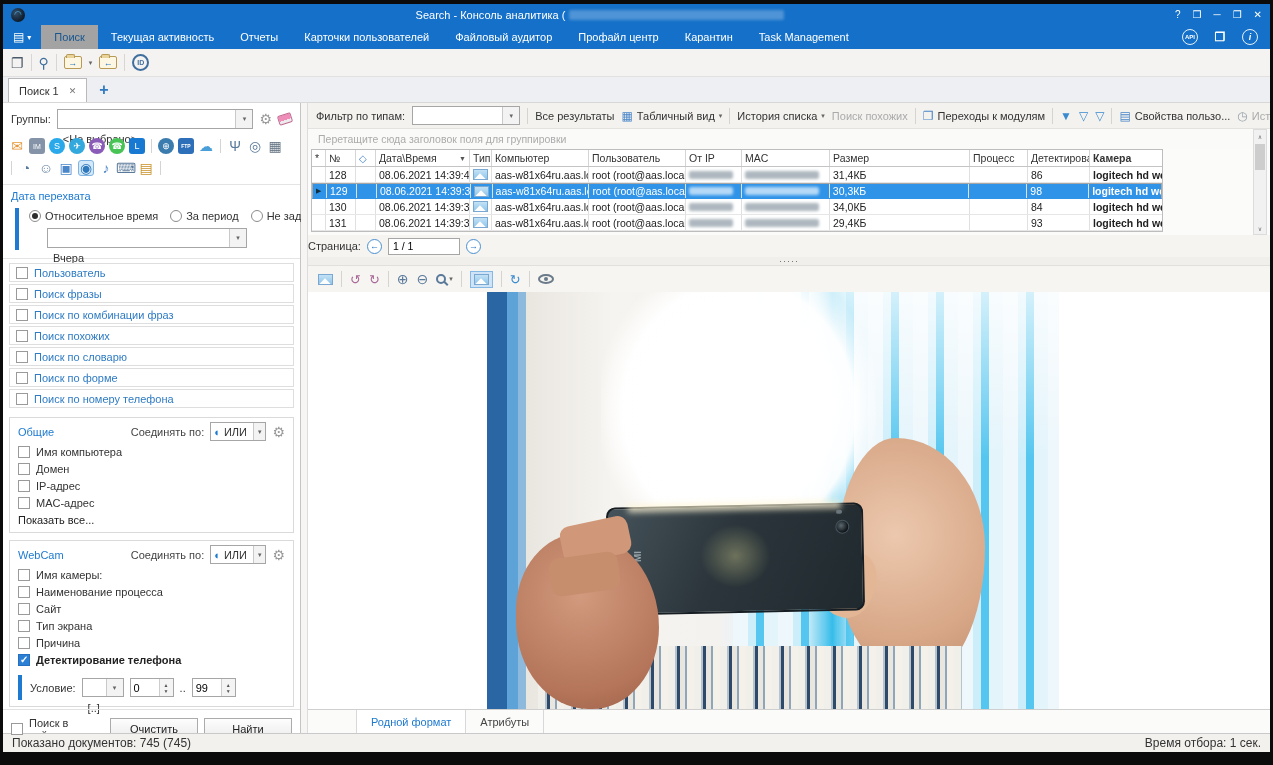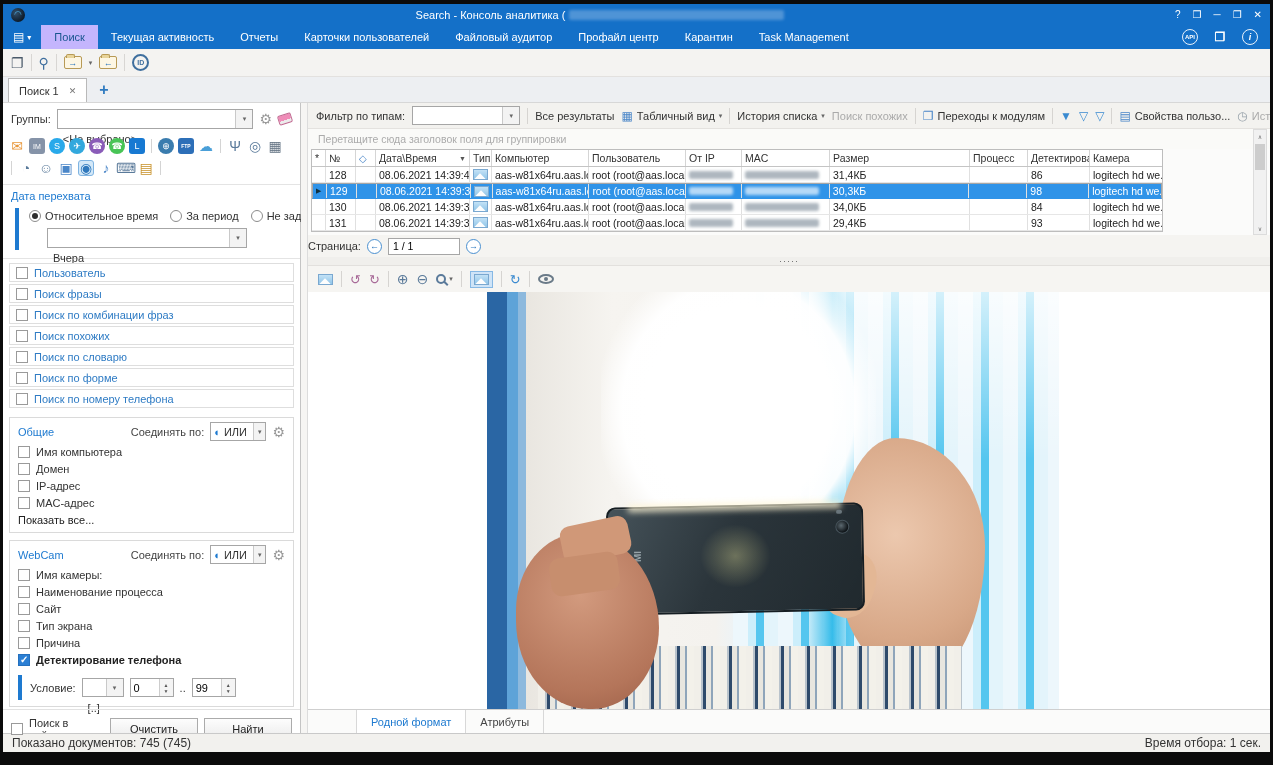--- a/index.html
+++ b/index.html
@@ -20,7 +20,7 @@
   .app-btn { padding:0 10px; display:flex; align-items:center; gap:3px; font-size:12px; }
   .app-btn .crt { font-size:8px; }
   .mtab { padding:0 13px; display:flex; align-items:center; white-space:nowrap; }
-  .mtab.active { background:#c4b5fd; color:#17558f; }
+  .mtab.active { background:#a3a3a3; color:#17558f; }
   .menu-right { margin-left:auto; display:flex; align-items:center; gap:14px; padding-right:12px; }
   .ric { width:16px; height:16px; border:1px solid rgba(255,255,255,.9); border-radius:50%; display:flex; align-items:center; justify-content:center; font-size:6px; font-weight:bold; }
   .ric.sq { border-radius:3px; font-size:10px; }

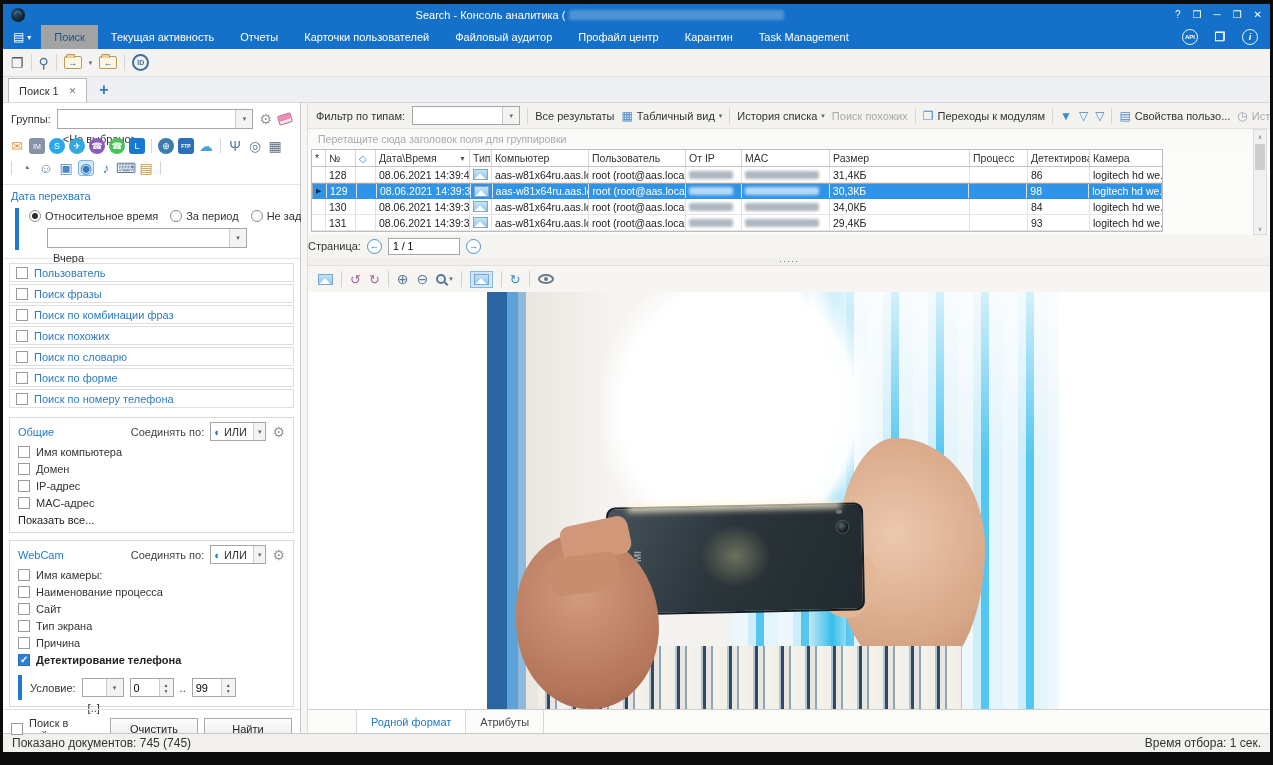--- a/index.html
+++ b/index.html
@@ -118,7 +118,7 @@
   .thead .c { border-right:1px solid #d5d5d5; }
   .w-star{width:14px;} .w-num{width:30px;} .w-tag{width:20px;} .w-date{width:94px;} .w-type{width:22px;}
   .w-comp{width:97px;} .w-user{width:97px;} .w-ip{width:56px;} .w-mac{width:88px;} .w-size{width:140px;}
-  .w-proc{width:58px;} .w-det{width:62px;} .w-cam{width:72px; border-right:none!important;}
+  .w-proc{width:58px;} .w-det{width:62px;} .w-cam{width:72px; border-right:none!important;font-weight:bold;}
   .sortarr { margin-left:auto; font-size:7px; color:#555; }
   .tagico { color:#4a86c8; font-size:10px; }
   .pic { width:15px; height:11px; border:1px solid #7aa8d0; background:linear-gradient(#c3e2f6,#8fc4e8); position:relative; overflow:hidden; flex:none; }

